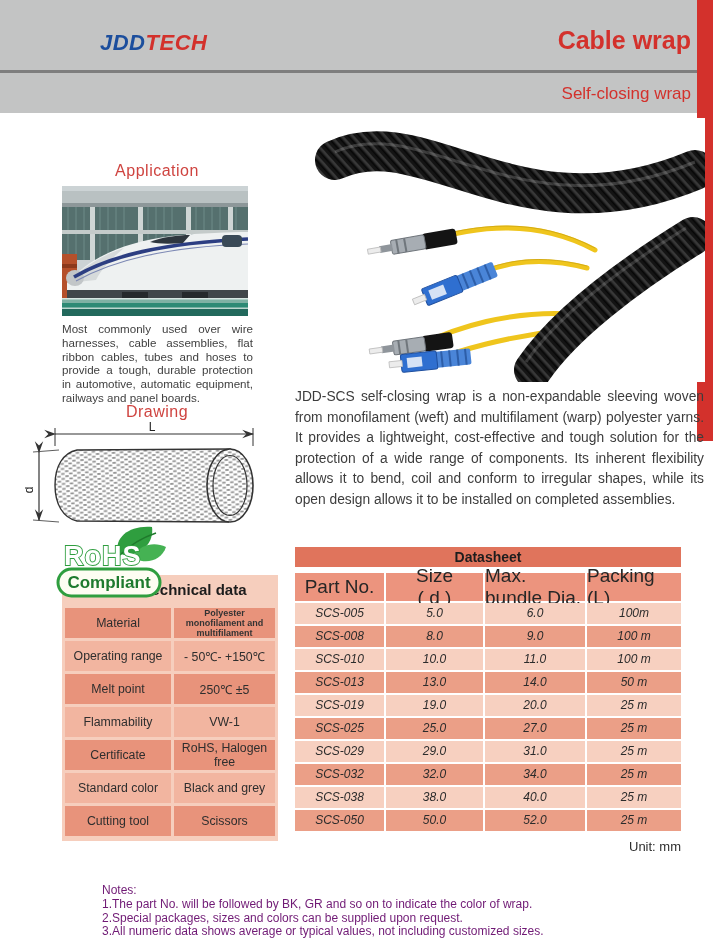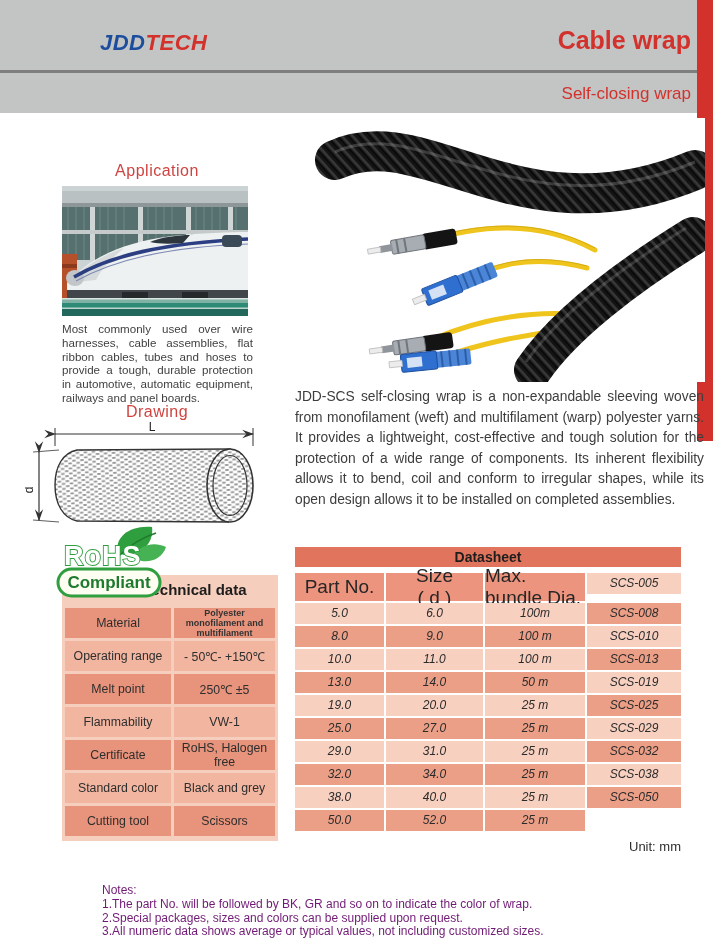--- a/index.html
+++ b/index.html
@@ -273,6 +273,7 @@
       <span>( d )</span>
     </div>
     <div class="ds-hcell">Max. bundle Dia.</div>
+    <div class="ds-hcell">Packing (L)</div>
 
     <div class="ds-cell dr-light">SCS-005</div>
     <div class="ds-cell dr-light">5.0</div>

